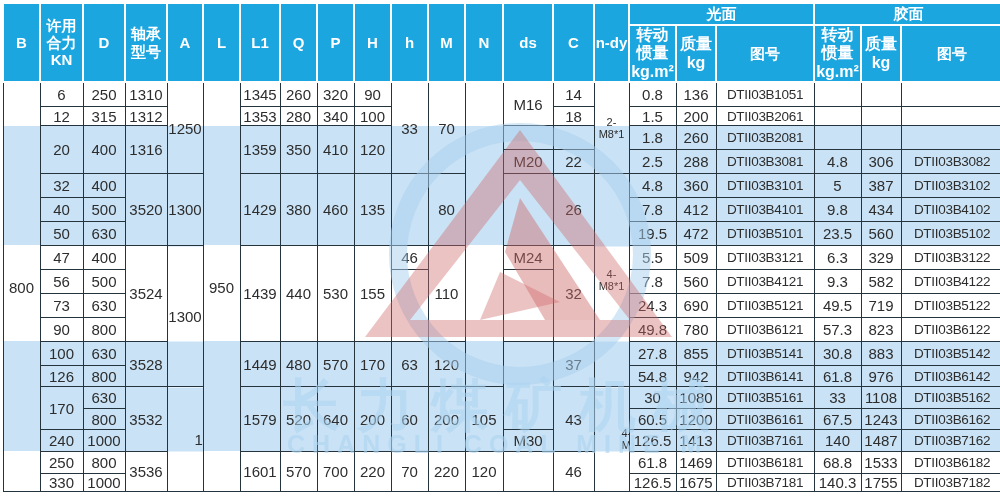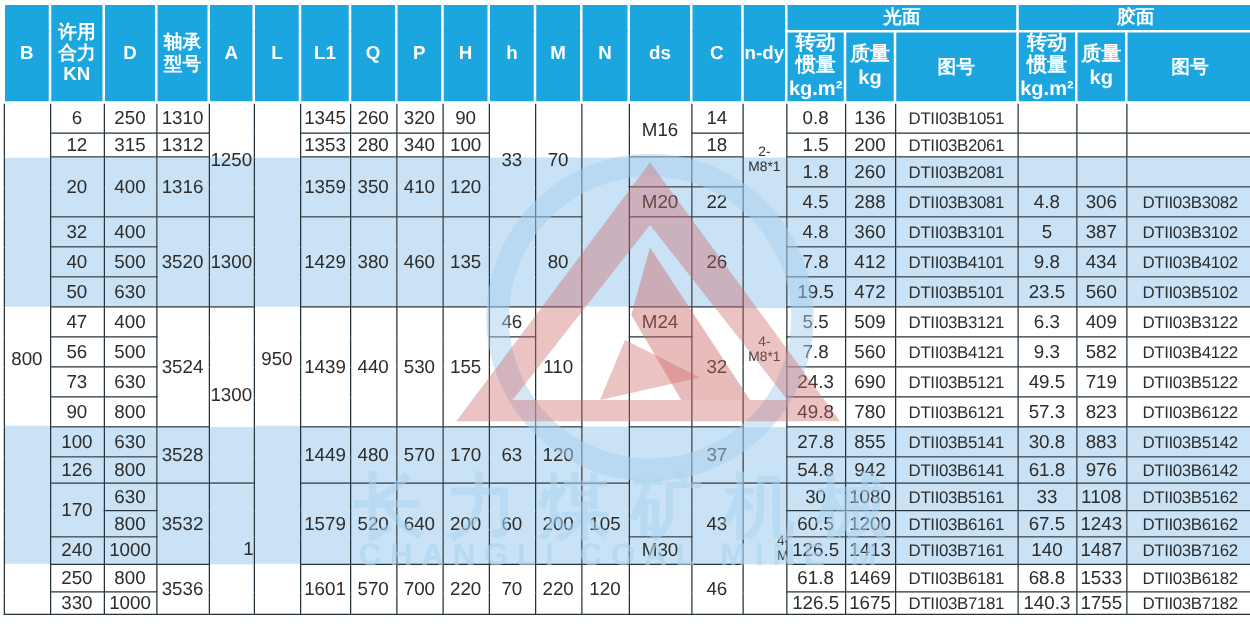--- a/index.html
+++ b/index.html
@@ -241,7 +241,7 @@
     <tr class="h25 b">
       <td>M20</td>
           <td>22</td>
-      <td>4.5</td>
+      <td>2.5</td>
           <td>288</td>
           <td class="fig">DTII03B3081</td>
       <td>4.8</td>

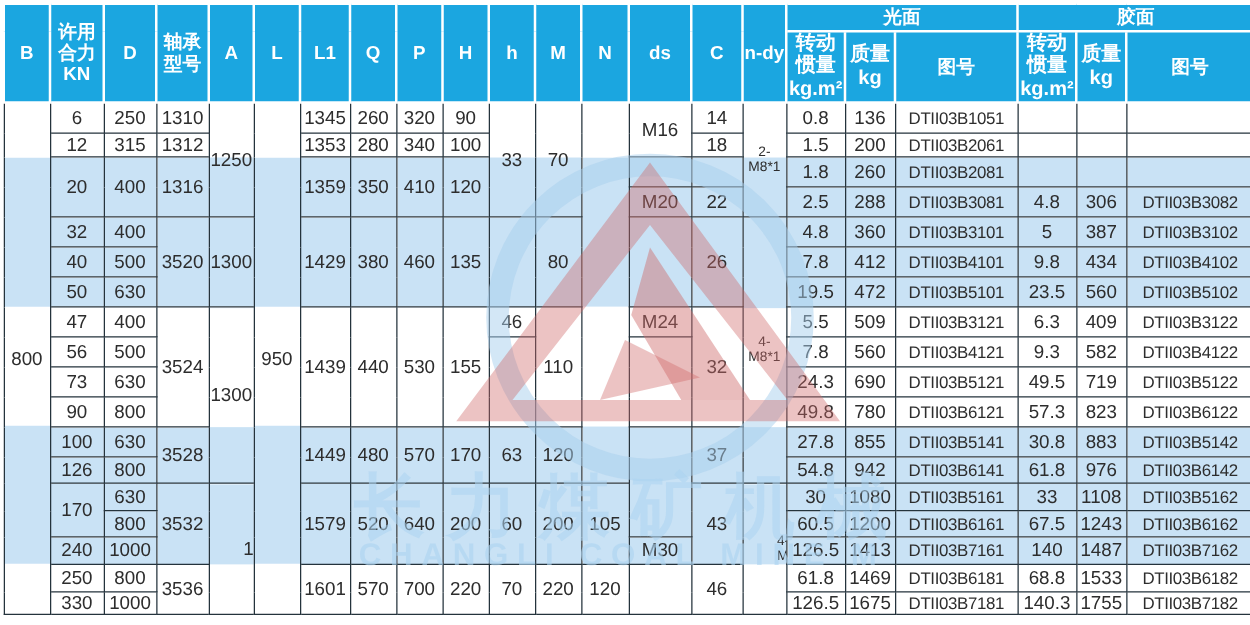--- a/index.html
+++ b/index.html
@@ -306,7 +306,7 @@
           <td>509</td>
           <td class="fig">DTII03B3121</td>
       <td>6.3</td>
-          <td>409</td>
+          <td>329</td>
           <td class="fig">DTII03B3122</td>
     </tr>
     <tr class="h25">

